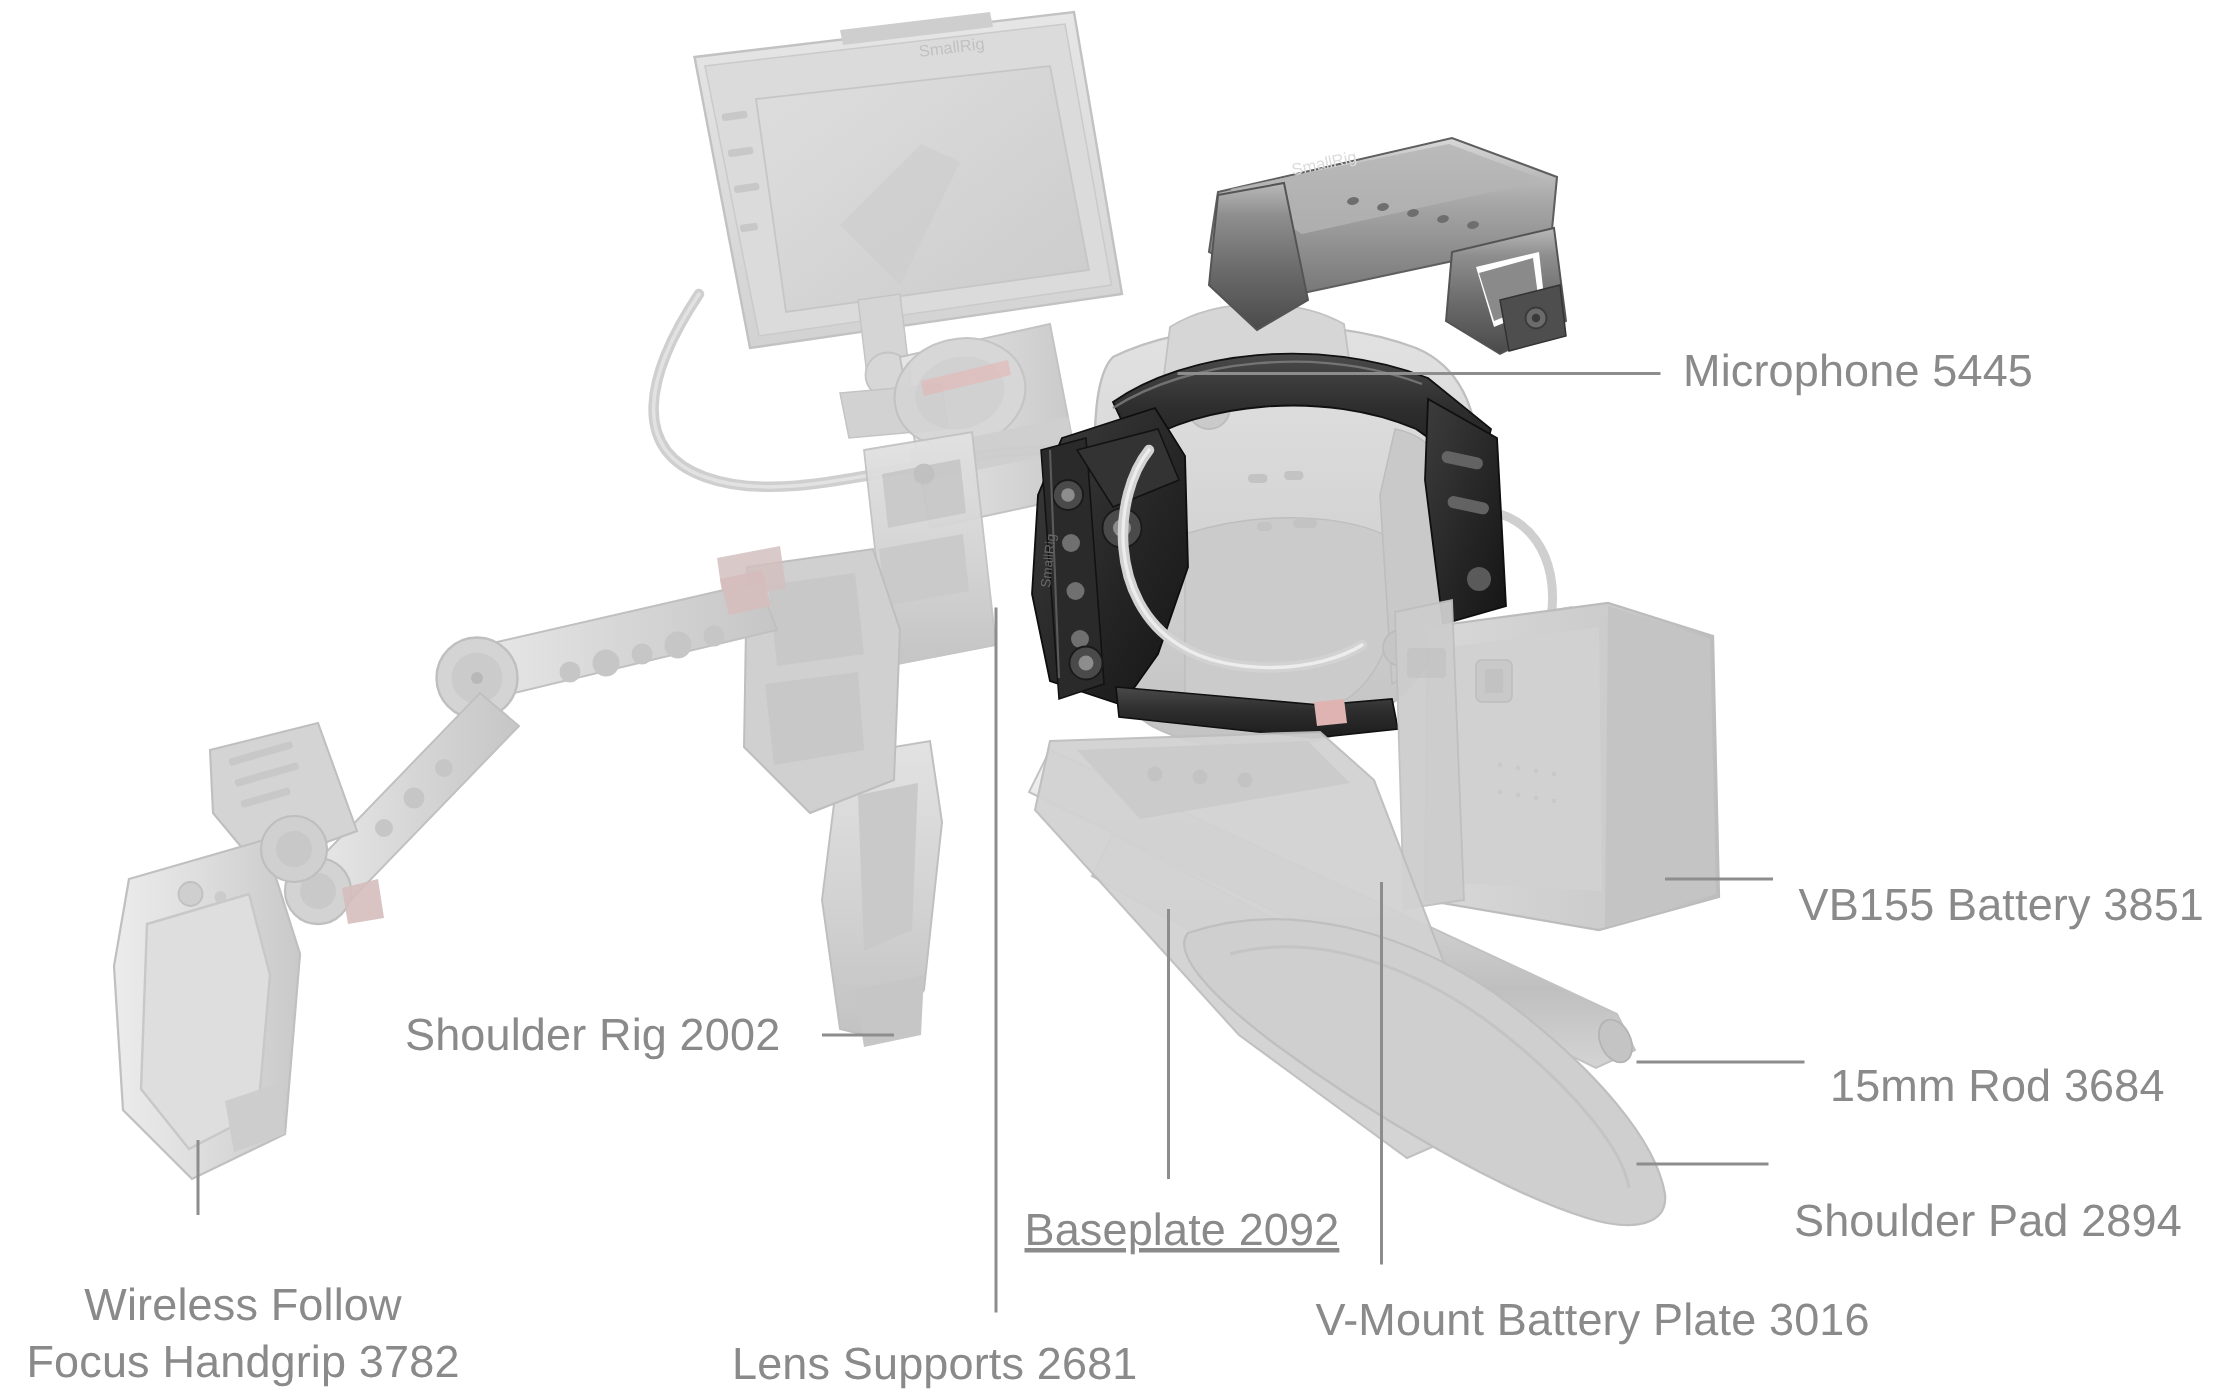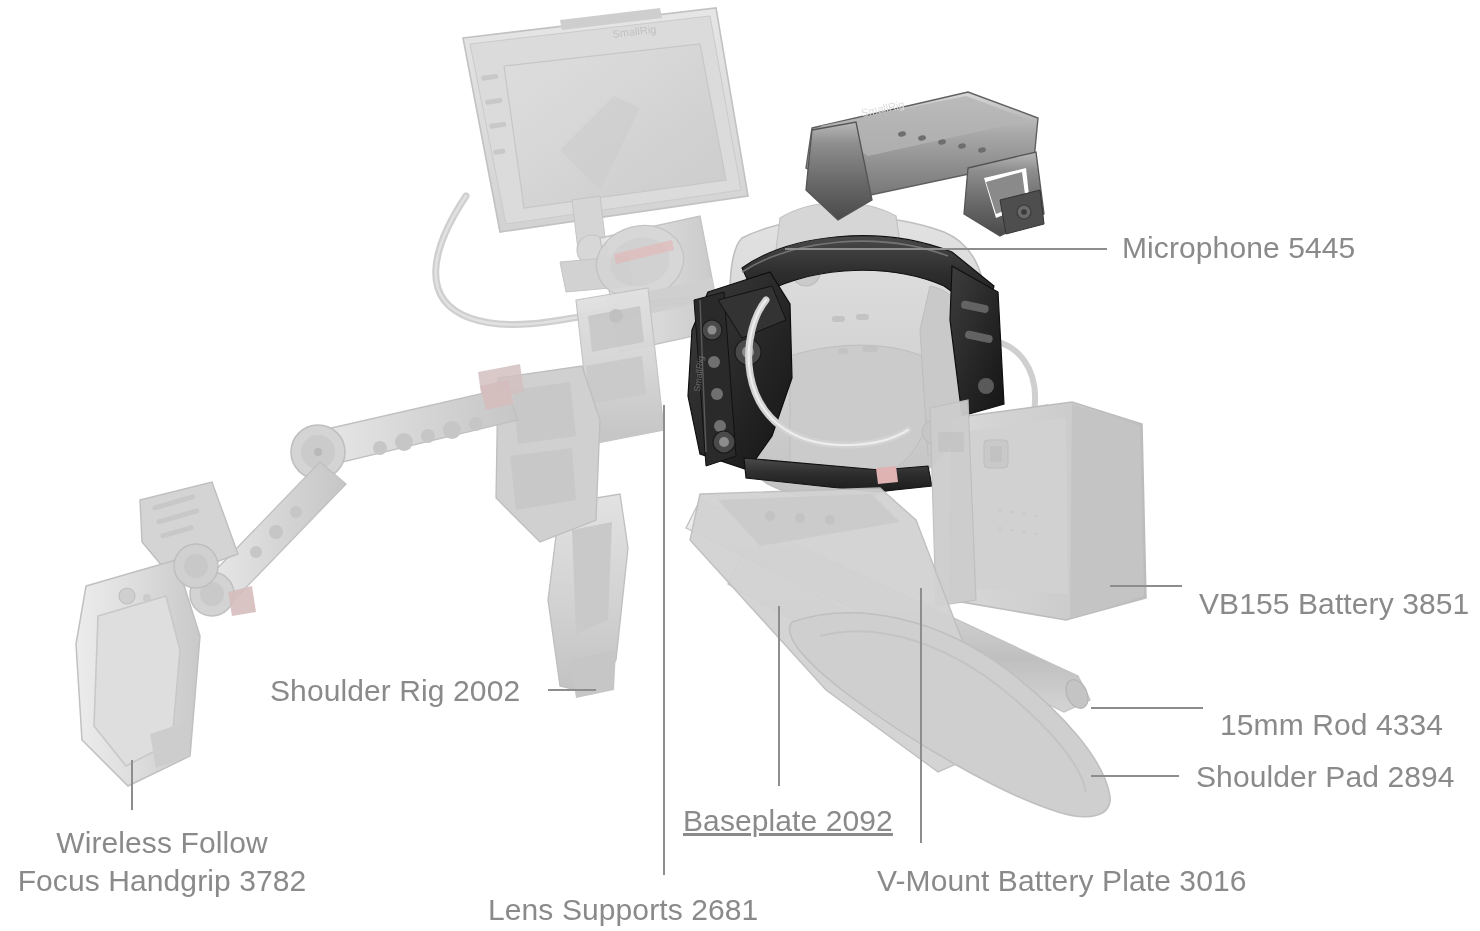--- a/index.html
+++ b/index.html
@@ -394,7 +394,7 @@
 
   <div class="callout-label" style="left:1199px; top:570px;margin-top:15px;">VB155 Battery 3851</div>
 
-  <div class="callout-label" style="left:1220px; top:706px;">15mm Rod 4334</div>
+  <div class="callout-label" style="left:1220px; top:706px;">15mm Rod 3684</div>
 
   <div class="callout-label" style="left:1196px; top:758px;">Shoulder Pad 2894</div>
 

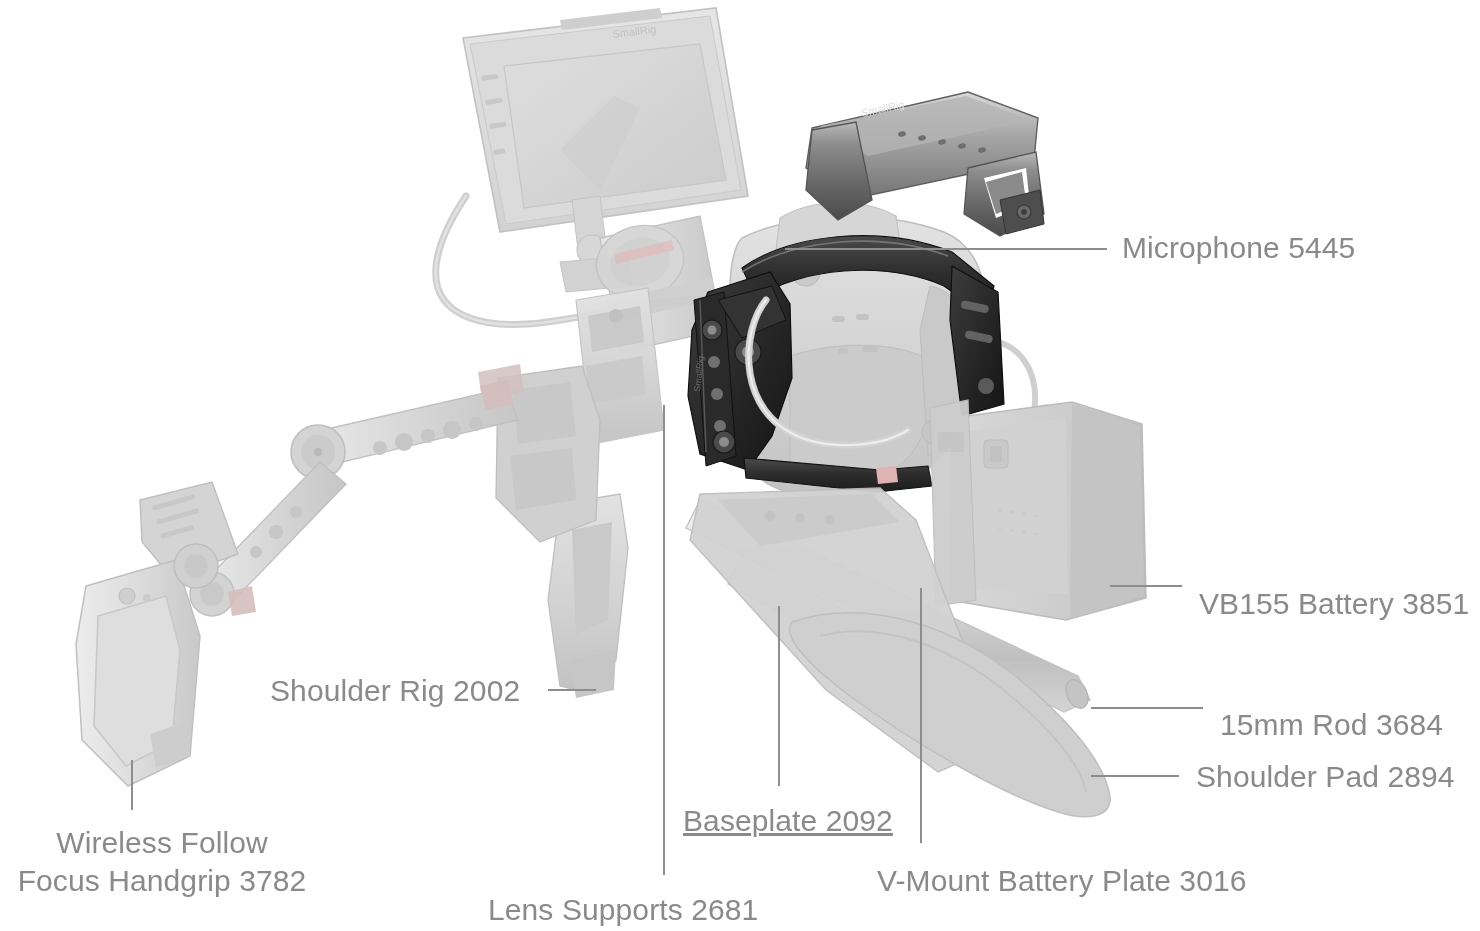--- a/index.html
+++ b/index.html
@@ -396,7 +396,7 @@
 
   <div class="callout-label" style="left:1220px; top:706px;">15mm Rod 3684</div>
 
-  <div class="callout-label" style="left:1196px; top:758px;">Shoulder Pad 2894</div>
+  <div class="callout-label" style="left:1196px; top:796px;">Shoulder Pad 2894</div>
 
   <div class="callout-label" style="left:877px; top:862px;">V-Mount Battery Plate 3016</div>
 

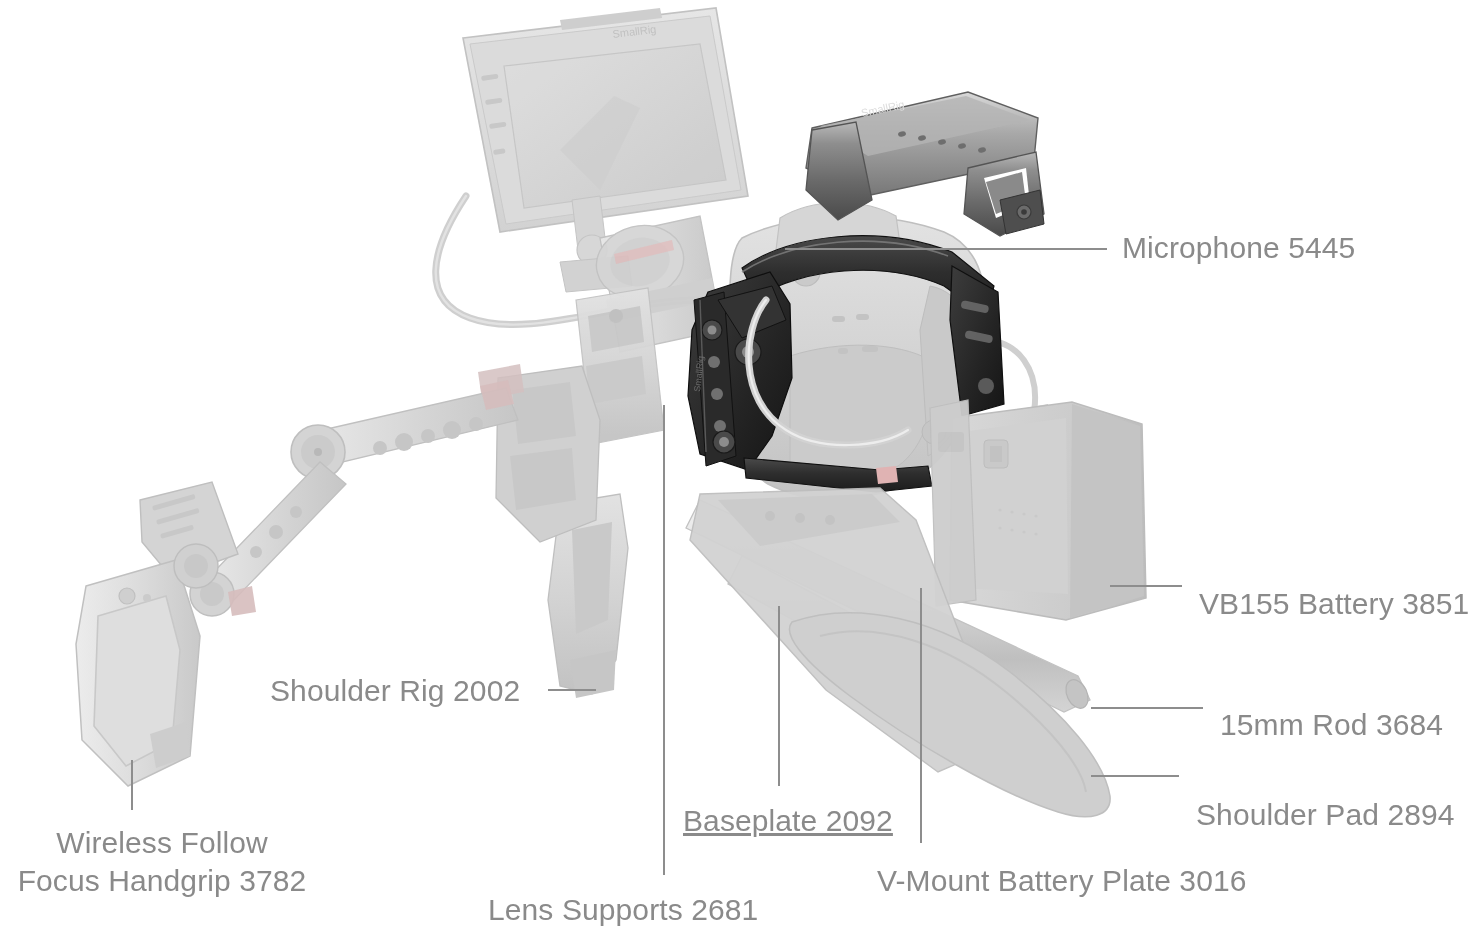--- a/index.html
+++ b/index.html
@@ -406,7 +406,7 @@
 
   <div class="callout-label" style="left:270px; top:672px;text-align:center;">Shoulder Rig 2002</div>
 
-  <div class="callout-label two-line align-center" style="left:12px; top:824px; width:300px;">Wireless Follow
+  <div class="callout-label two-line align-center" style="left:12px; top:852px; width:300px;">Wireless Follow
 Focus Handgrip 3782</div>
 
 </div>

